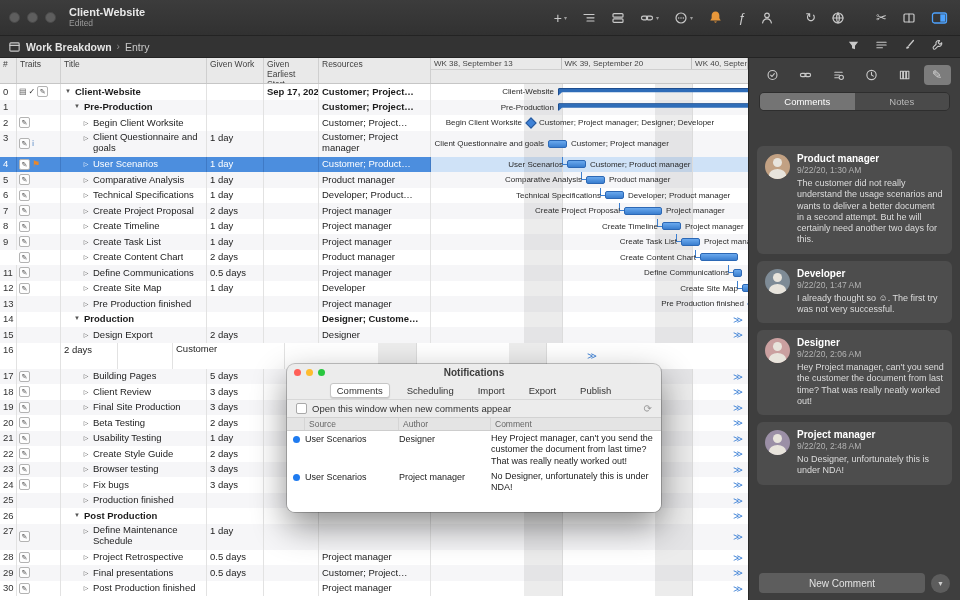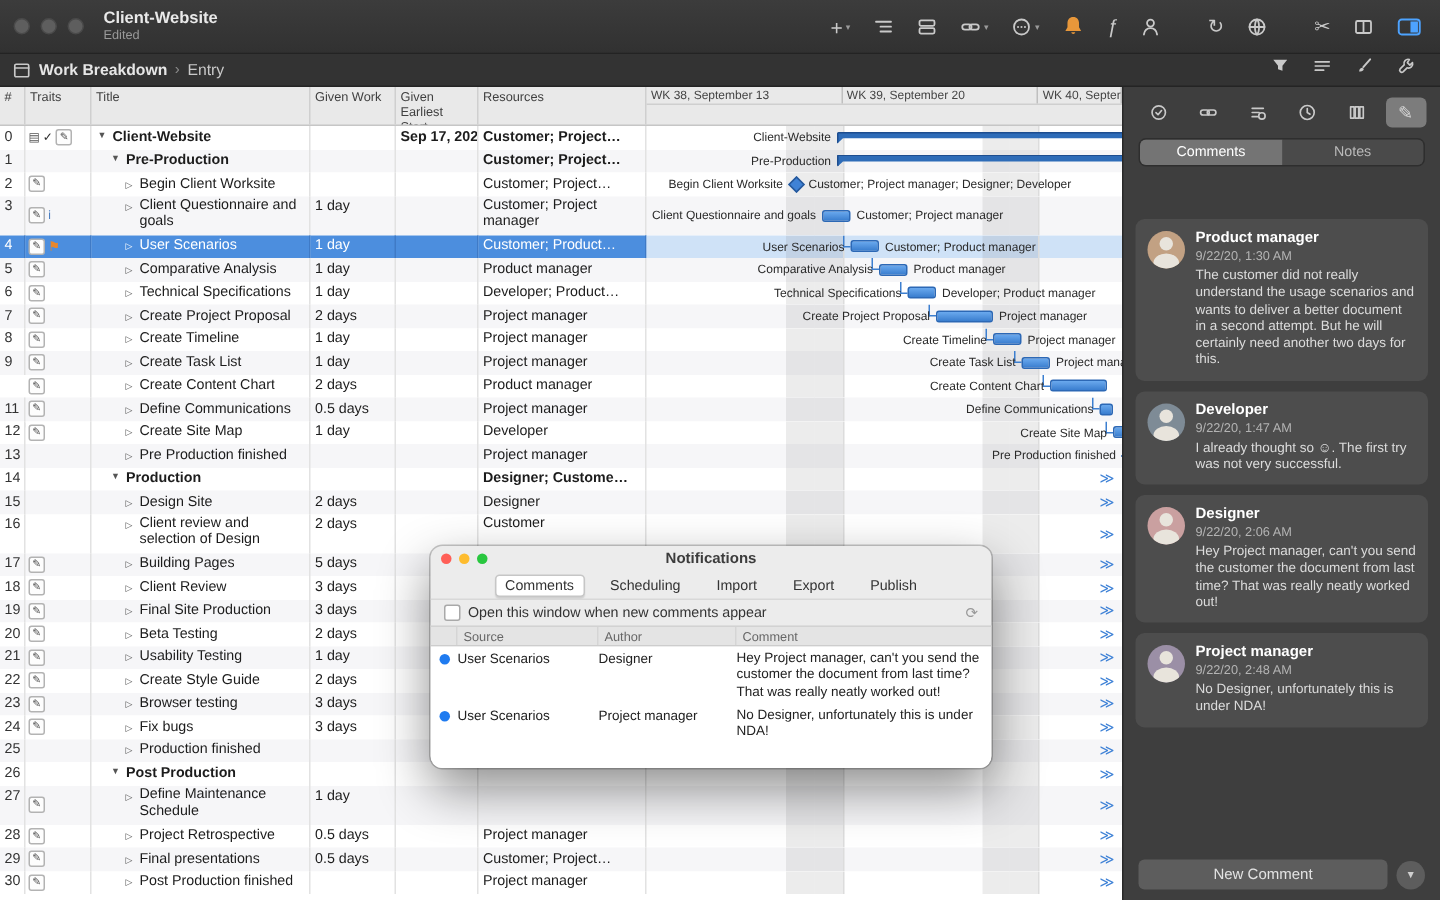--- a/index.html
+++ b/index.html
@@ -666,7 +666,7 @@
           <div class="cell c-traits" style="width: 44px;"></div>
           <div class="cell c-title" style="width: 146px; padding-left: 21px;">
             <span class="disc">▷</span>
-            <span class="t-text">Design Site</span>
+            <span class="t-text">Design Export</span>
           </div>
           <div class="cell" style="width: 57px;">2 days</div>
           <div class="cell" style="width: 55px;"></div>

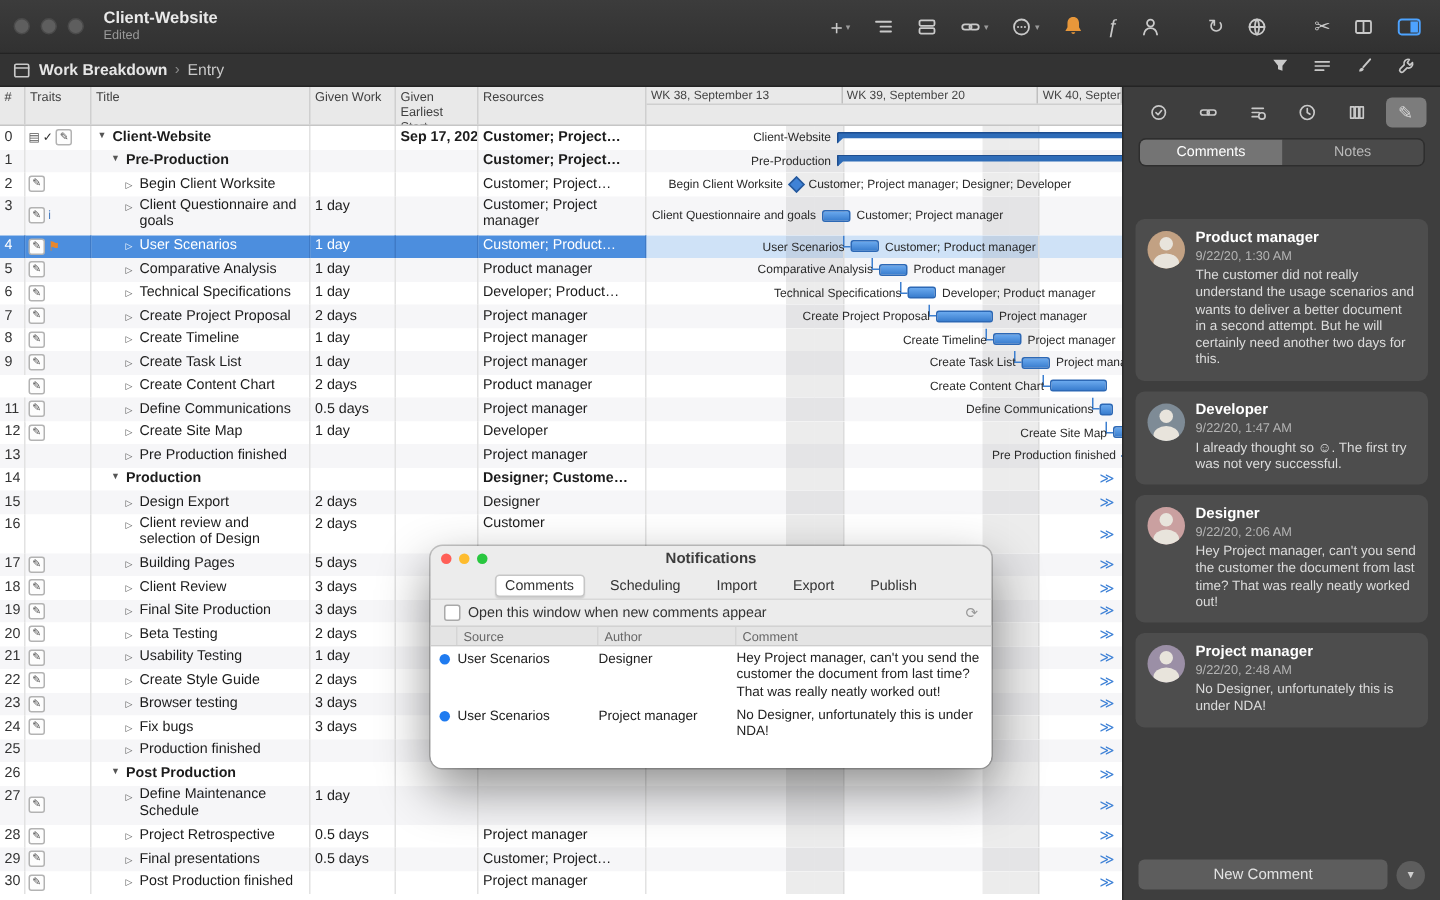--- a/index.html
+++ b/index.html
@@ -684,10 +684,6 @@
         <div class="row tall">
           <div class="cell c-num" style="width: 17px;">16</div>
           <div class="cell c-traits" style="width: 44px;"></div>
-          <div class="cell c-title" style="width: 146px; padding-left: 21px;">
-            <span class="disc">▷</span>
-            <span class="t-text wrap">Client review and selection of Design</span>
-          </div>
           <div class="cell" style="width: 57px;">2 days</div>
           <div class="cell" style="width: 55px;"></div>
           <div class="cell" style="width: 112px;">

